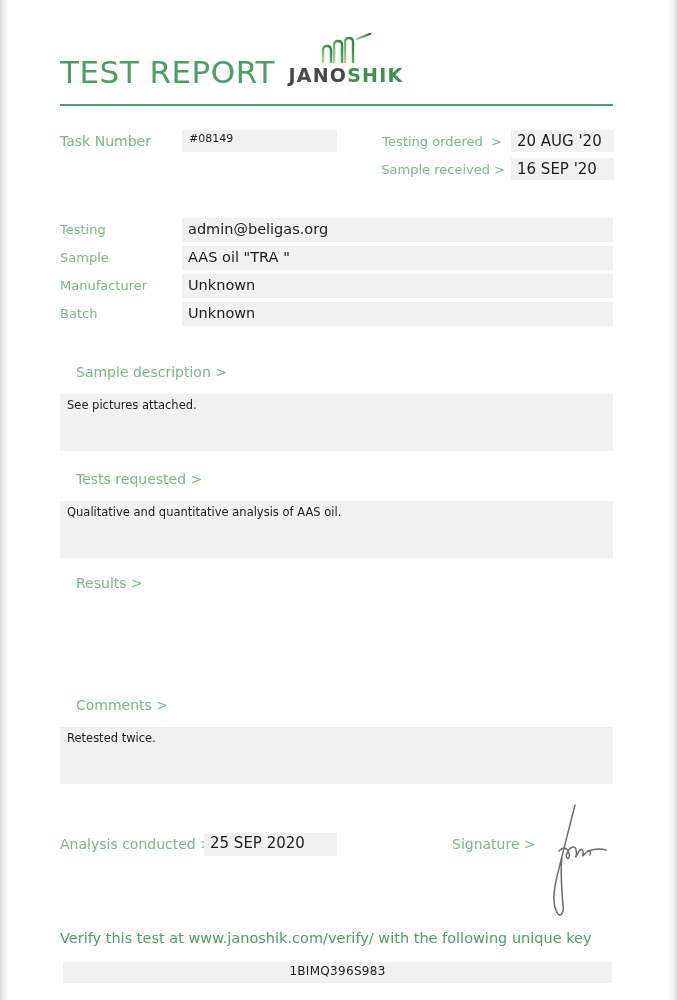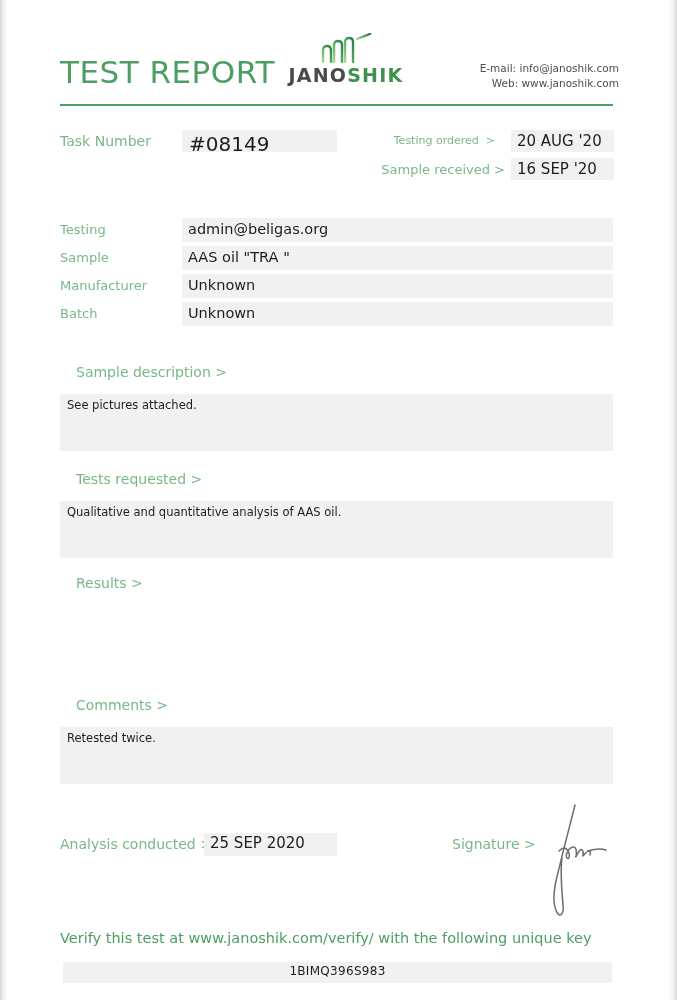--- a/index.html
+++ b/index.html
@@ -223,10 +223,6 @@
     </div>
   </div>
 
-  <div class="contact">
-    <div>E-mail: info@janoshik.com</div>
-    <div>Web: www.janoshik.com</div>
-  </div>
 
   <div class="rule"></div>
 

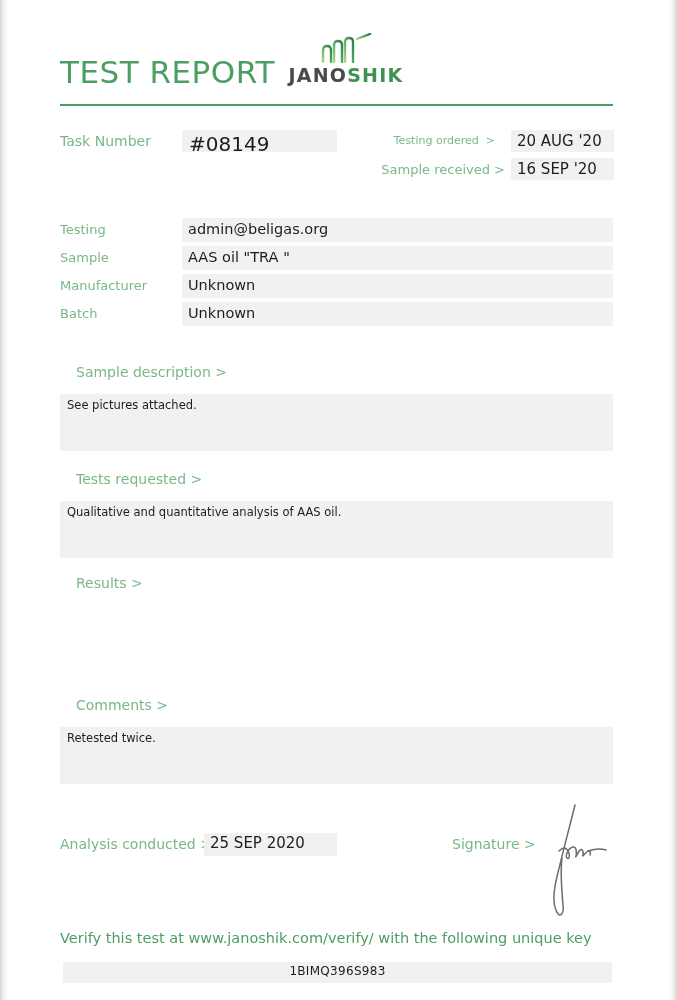--- a/index.html
+++ b/index.html
@@ -96,7 +96,7 @@
   
   #task-label   { position: absolute; left: 60px;  top: 133px; font-size: 14px; color: #79b887; }
   #task-box     { left: 182px; top: 130px; width: 155px; height: 22px; }
-  #task-value   { left: 189px; top: 132px; font-size: 20px; }
+  #task-value   { left: 189px; top: 132px; font-size: 11px; }
 
   #ordered-label  { position: absolute; right: 182px; top: 134px; font-size: 11px; color: #79b887; white-space: nowrap;}
   #ordered-box    { left: 511px; top: 130px; width: 103px; height: 22px; }

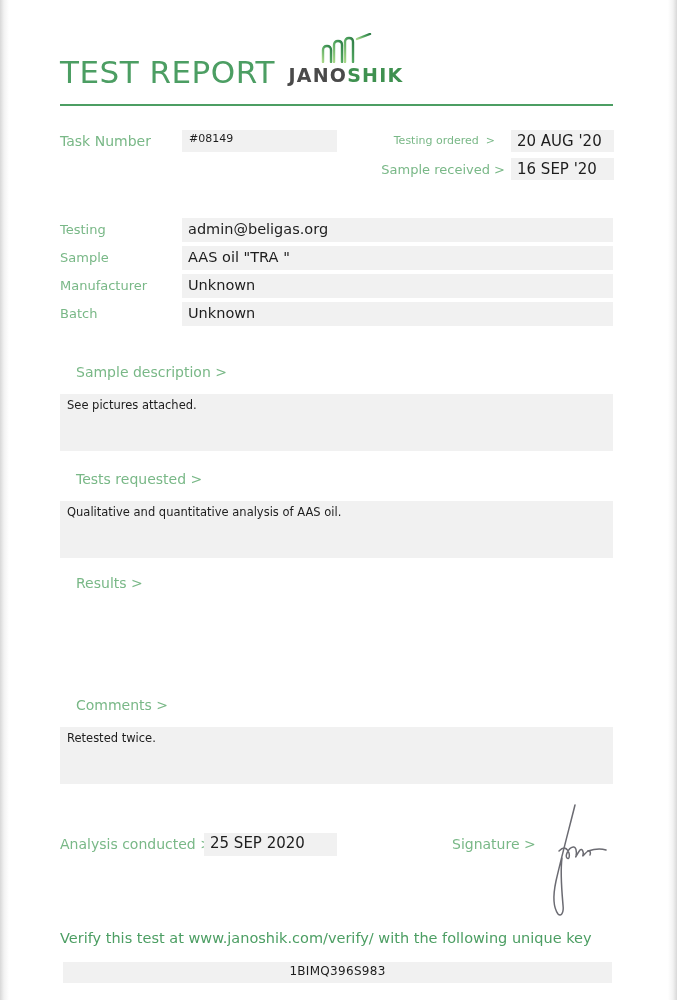--- a/index.html
+++ b/index.html
@@ -98,7 +98,7 @@
   #task-box     { left: 182px; top: 130px; width: 155px; height: 22px; }
   #task-value   { left: 189px; top: 132px; font-size: 11px; }
 
-  #ordered-label  { position: absolute; right: 182px; top: 134px; font-size: 11px; color: #79b887; white-space: nowrap;}
+  #ordered-label  { position: absolute; right: 175px; top: 134px; font-size: 13px; color: #79b887; white-space: nowrap;}
   #ordered-box    { left: 511px; top: 130px; width: 103px; height: 22px; }
   #ordered-value  { left: 517px; top: 132px; font-size: 15px; }
 

